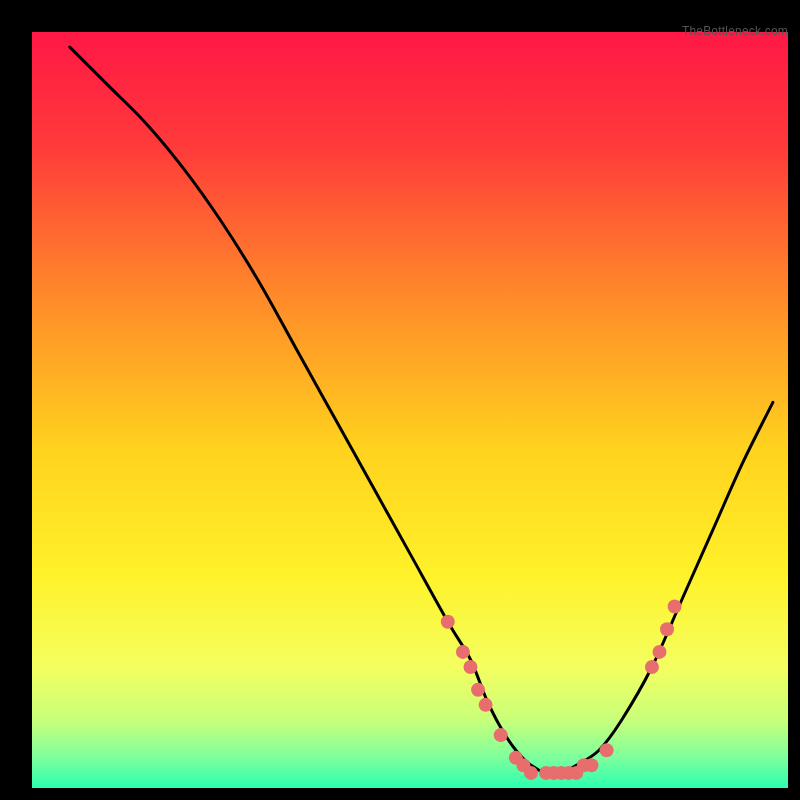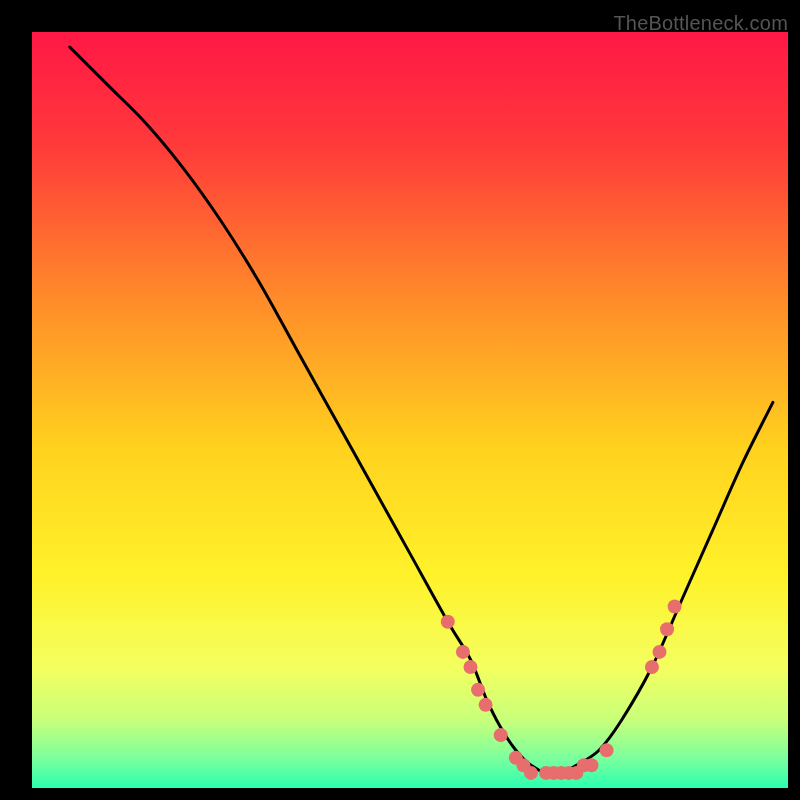--- a/index.html
+++ b/index.html
@@ -18,10 +18,10 @@
   }
   .watermark {
     position: absolute;
-    top: 12px;
+    top: 24px;
     right: 12px;
     color: #555;
-    font-size: 20px;
+    font-size: 12px;
     font-weight: 500;
     z-index: 10;
     letter-spacing: 0.2px;

